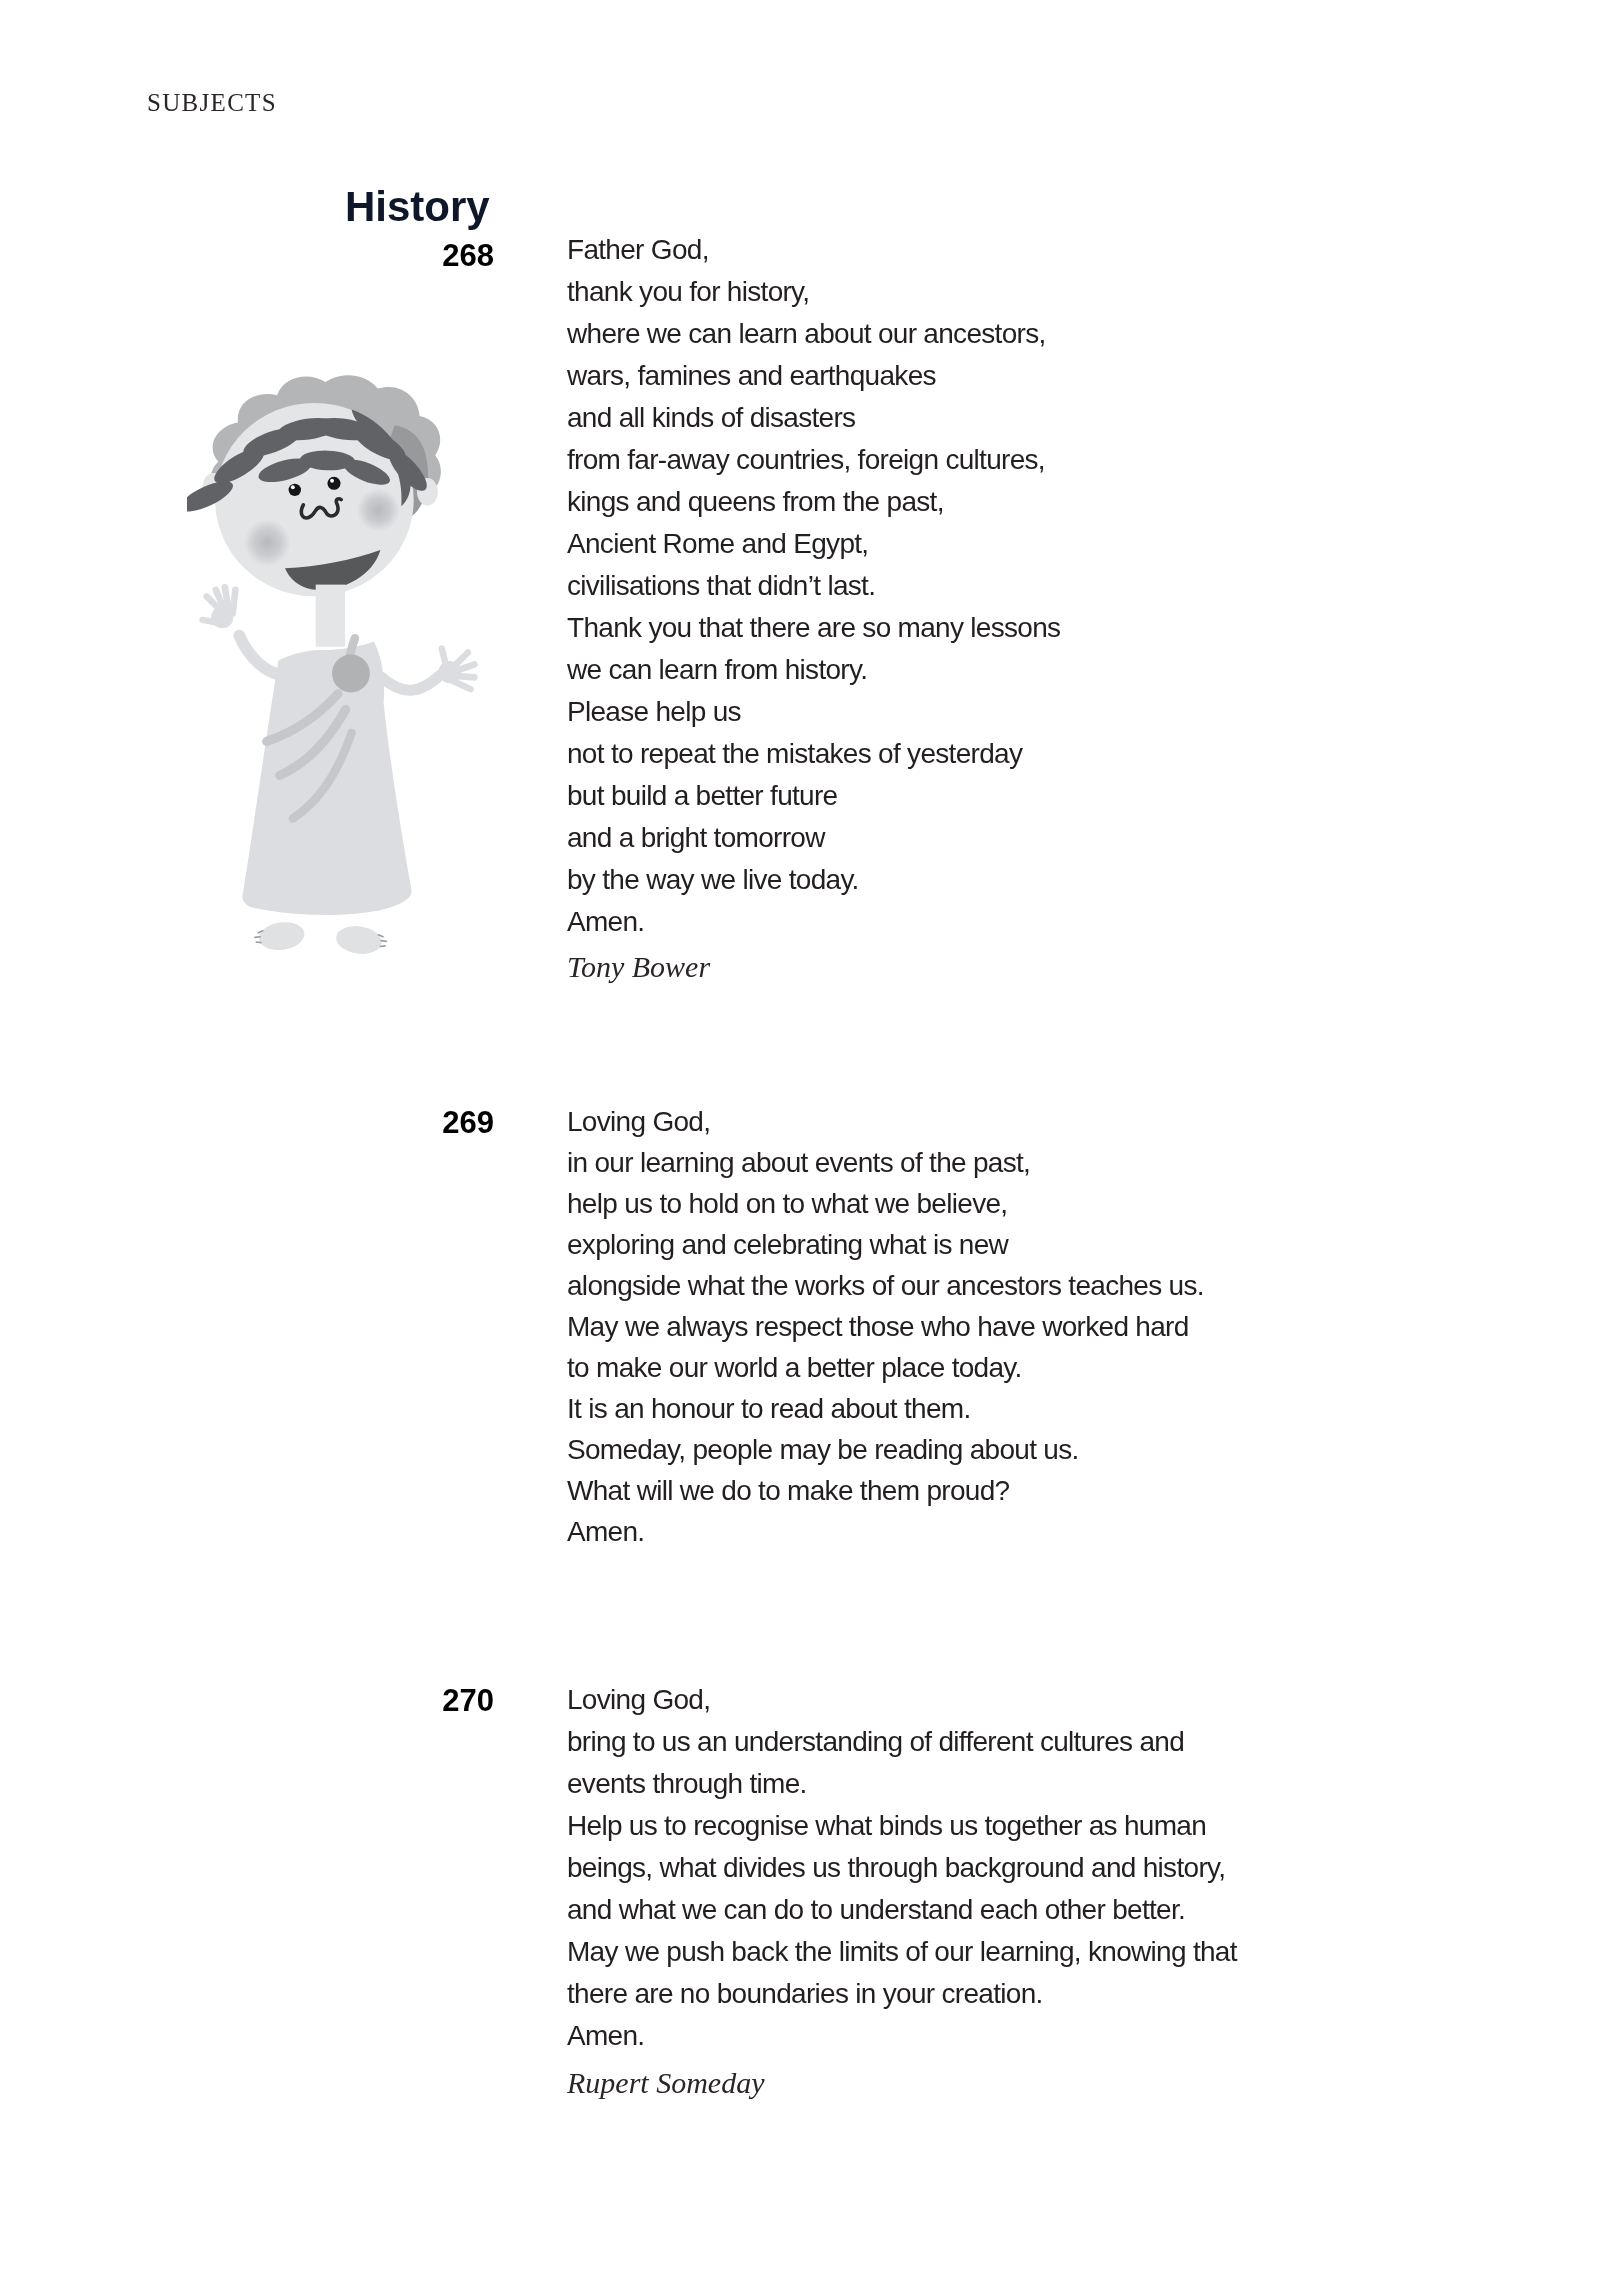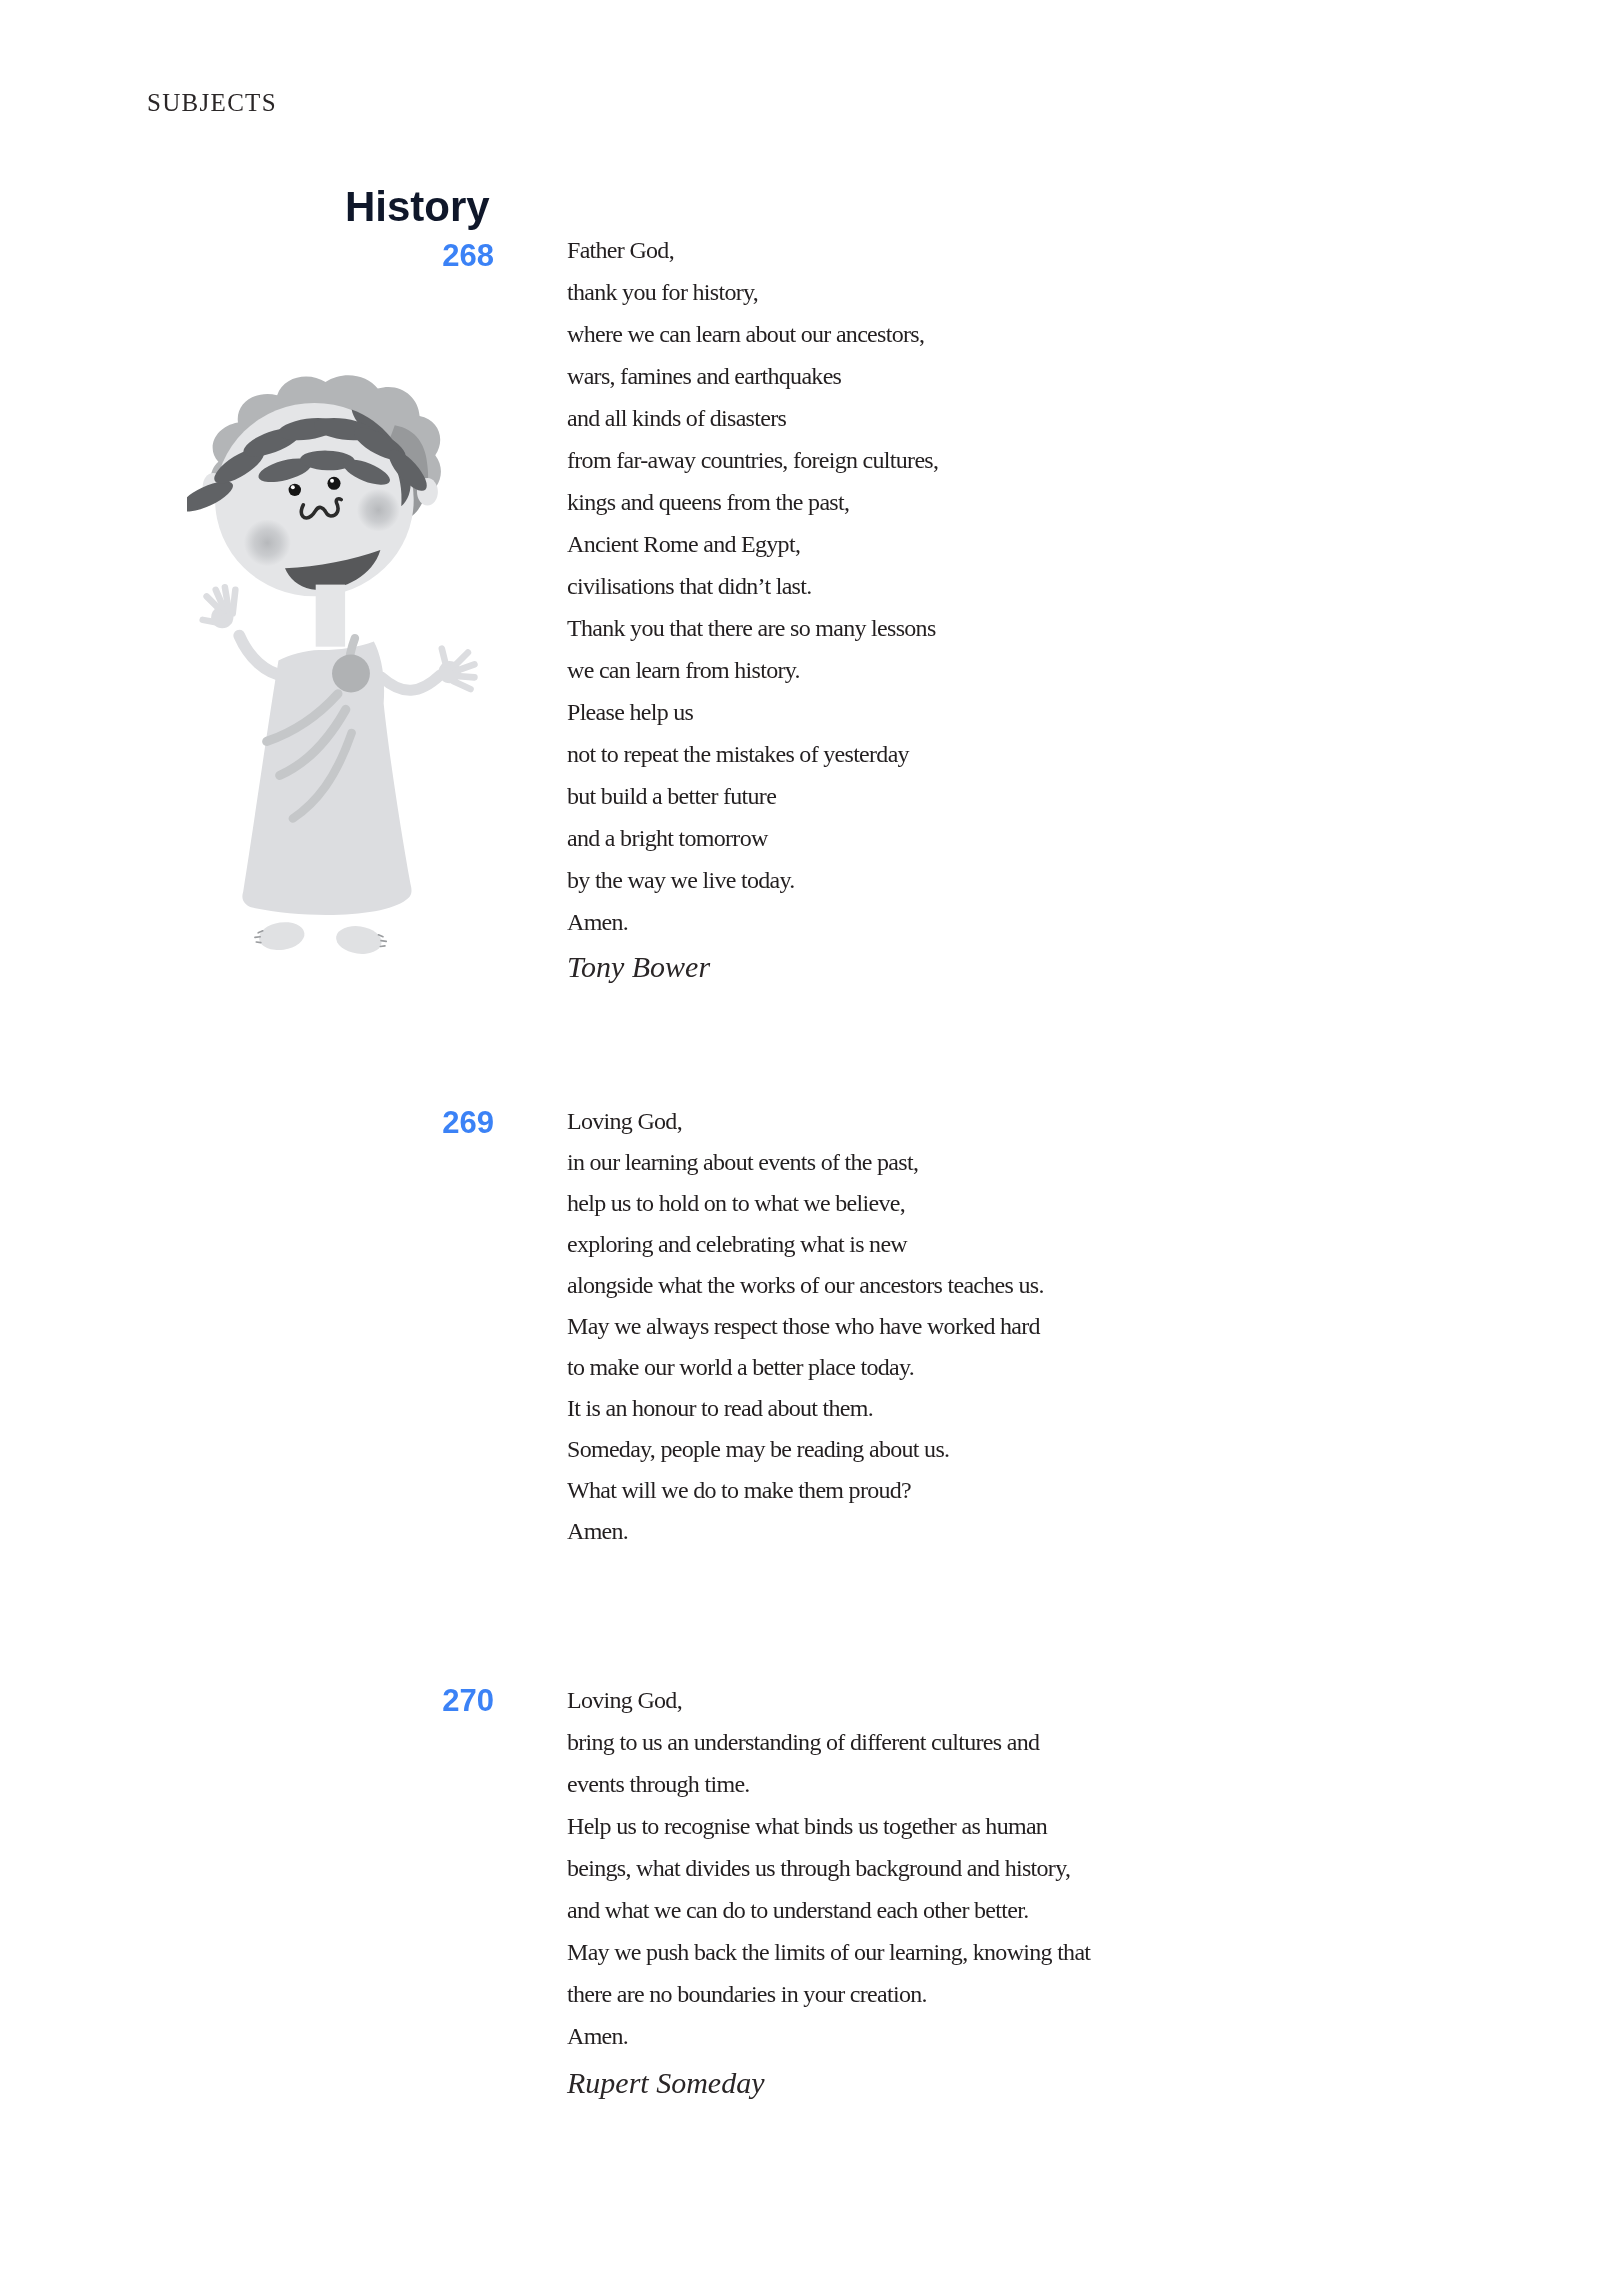--- a/index.html
+++ b/index.html
@@ -46,7 +46,7 @@
     font-weight: bold;
     font-size: 31px;
     line-height: 1;
-    color: #3b82f6;
+    color: #000000;
   }
   .prayer-text {
     position: absolute;

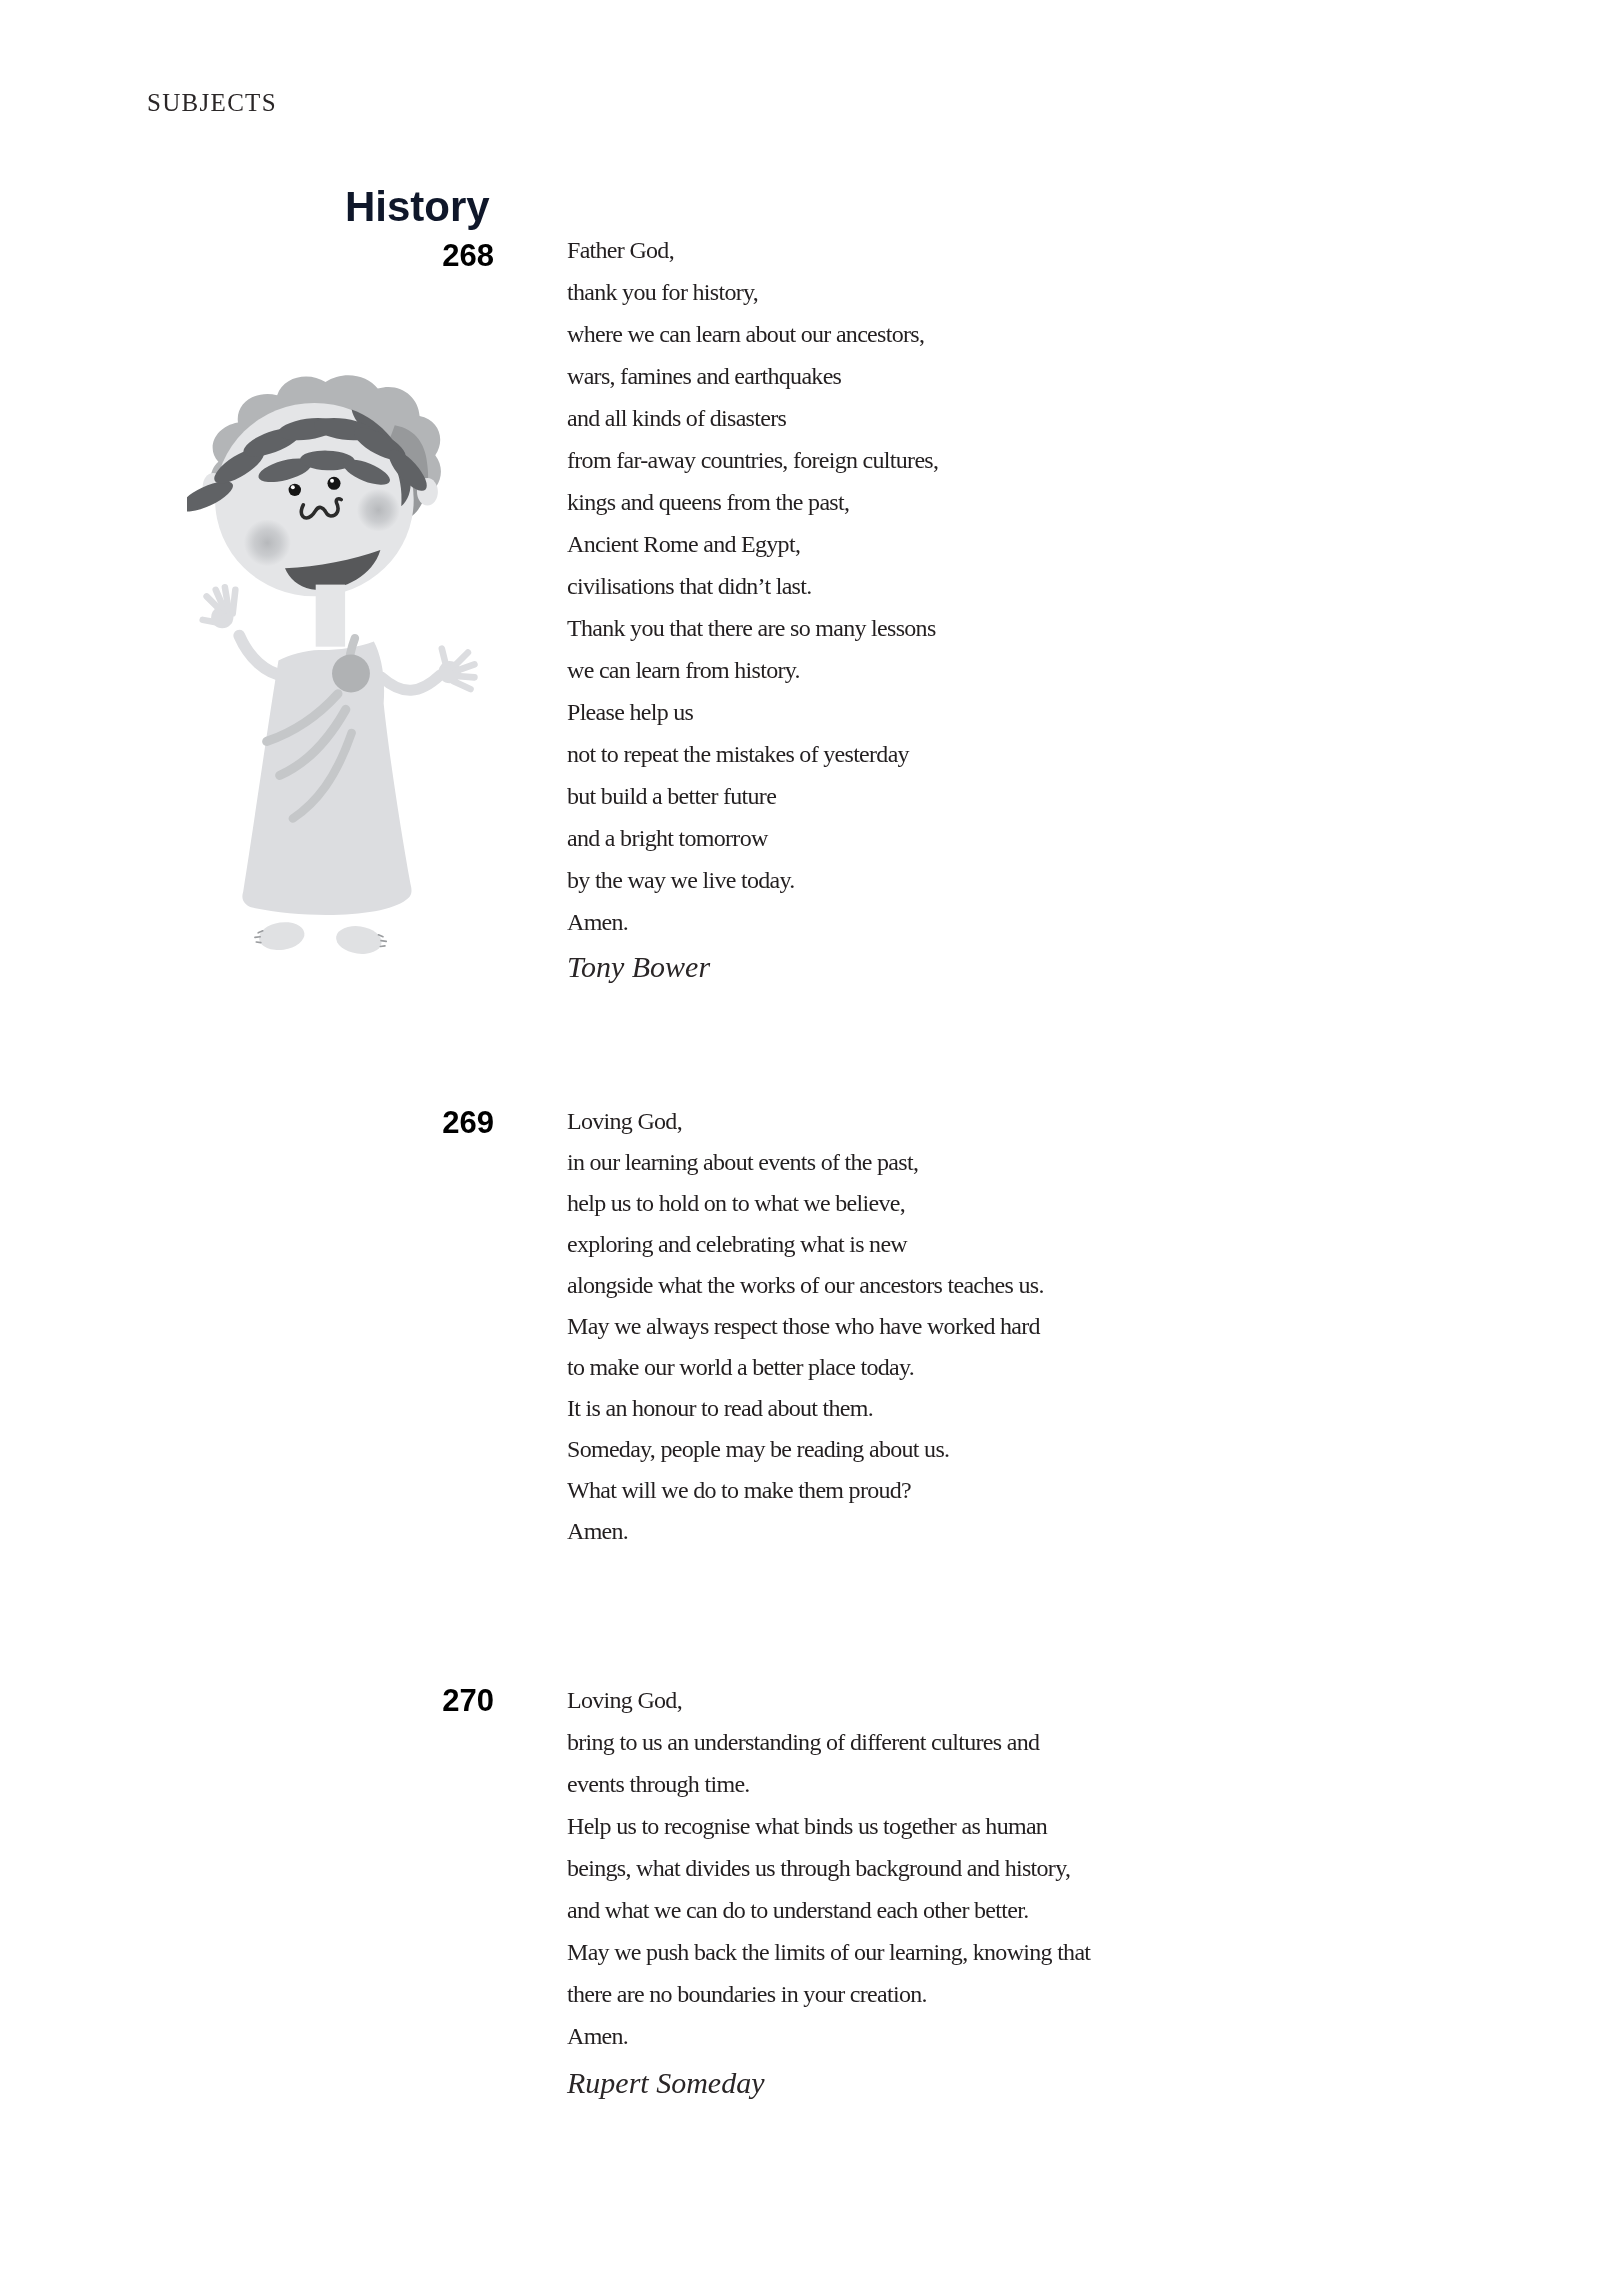--- a/index.html
+++ b/index.html
@@ -52,8 +52,8 @@
     position: absolute;
     left: 567px;
     width: 901px;
-    font-family: Liberation Serif, serif;
-    font-size: 24px;
+    font-family: Liberation Sans, sans-serif;
+    font-size: 28px;
     letter-spacing: -0.7px;
     white-space: pre-line;
     color: #231f20;

